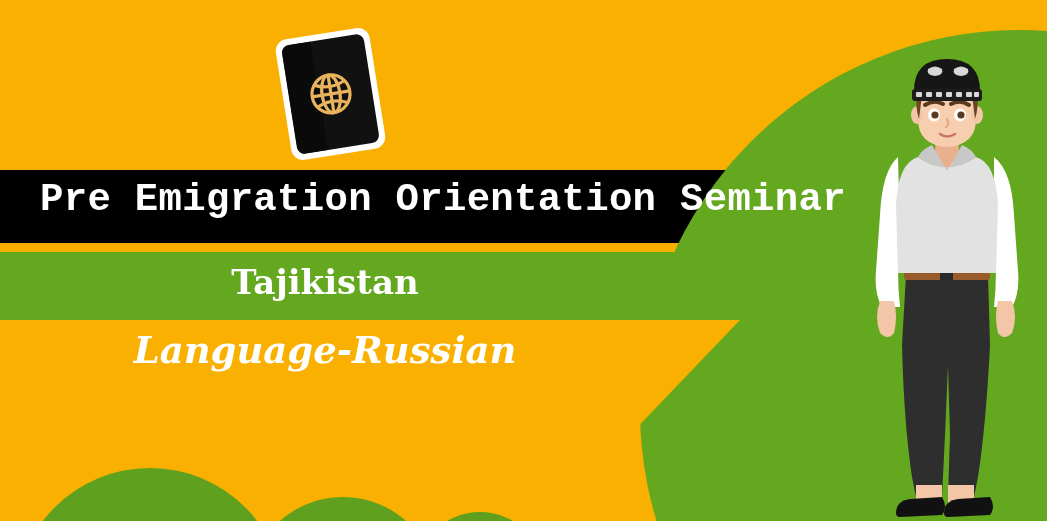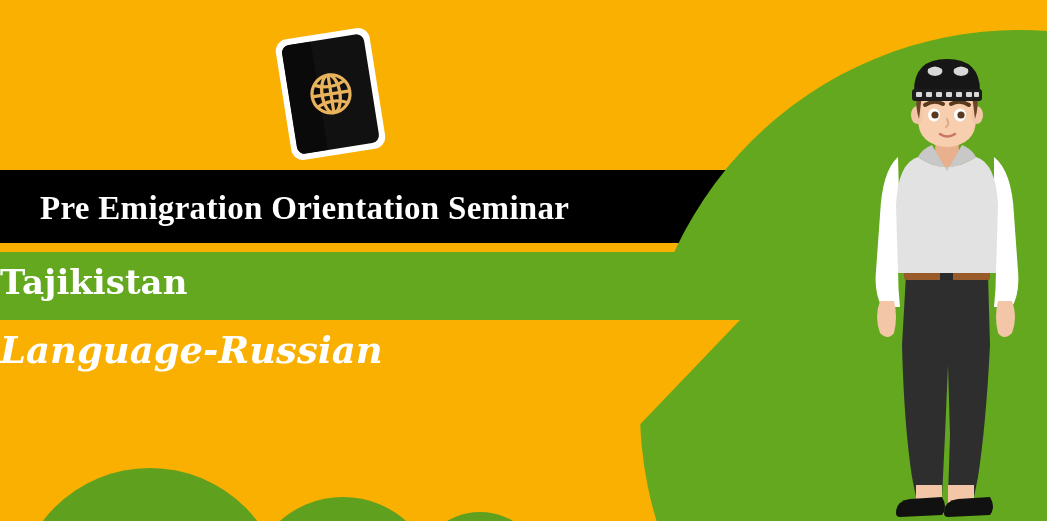--- a/index.html
+++ b/index.html
@@ -121,13 +121,12 @@
     top: 178px;
     width: 620px;
     color: #ffffff;
-    font-size: 33px;
+    font-size: 39px;
     font-weight: bold;
     letter-spacing: 0.3px;
-    font-family: Liberation Serif, serif;
+    font-family: Liberation Mono, monospace;
     font-stretch: condensed;
     white-space: nowrap;
-    margin-top: 12px;
   }
 
   

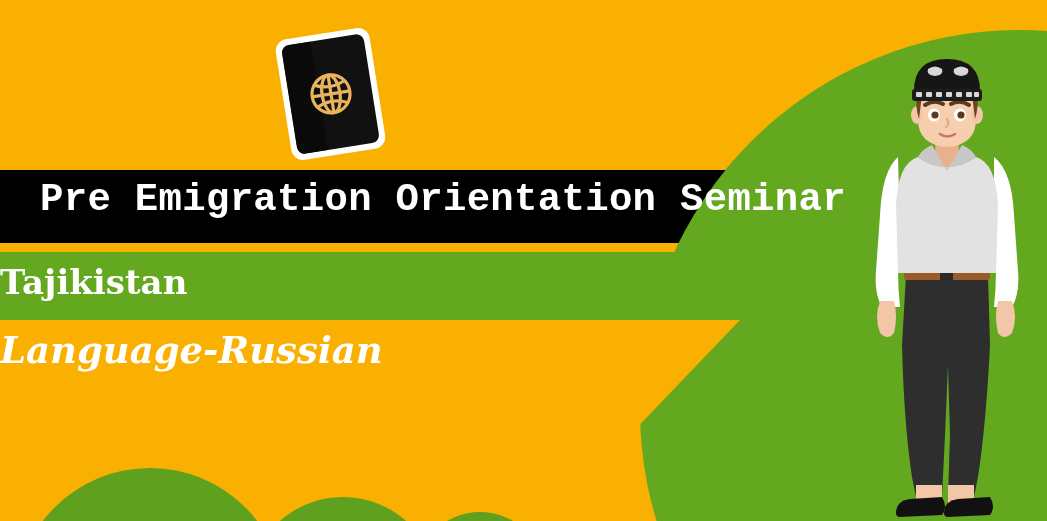--- a/index.html
+++ b/index.html
@@ -134,6 +134,7 @@
     position: absolute;
     left: 0;
     width: 650px;
+    text-align: center;
     color: #ffffff;
     font-weight: bold;
     font-family: "DejaVu Serif", "Liberation Serif", serif;

